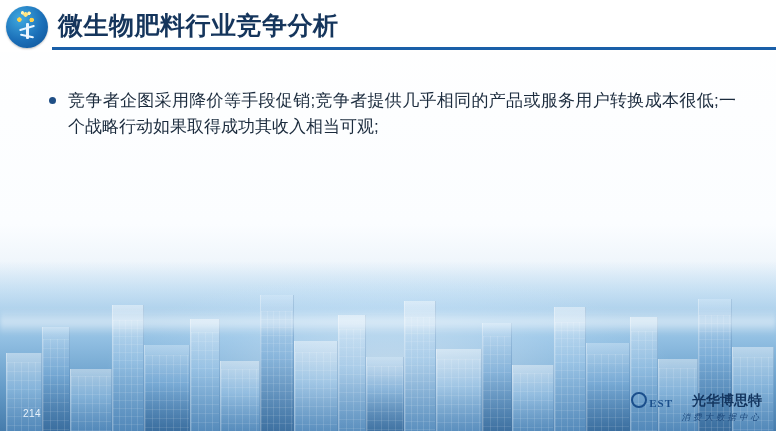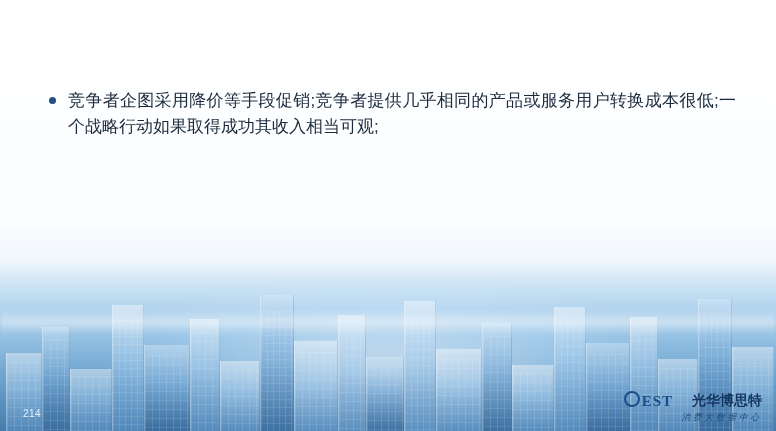--- a/index.html
+++ b/index.html
@@ -248,6 +248,18 @@
     <div class="streak"></div>
   </div>
 
+  <div class="header">
+    <div class="logo-badge">
+      <div class="spark"></div>
+      <div class="figure">
+        <i class="bar1"></i>
+          <i class="bar2"></i>
+          <i class="bar3"></i>
+      </div>
+    </div>
+    <div class="slide-title">微生物肥料行业竞争分析</div>
+    <div class="header-rule"></div>
+  </div>
 
   <div class="content">
     <div class="bullet">

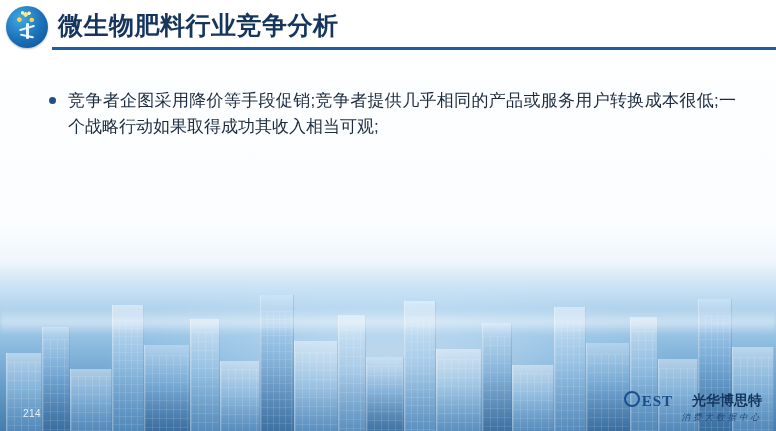--- a/index.html
+++ b/index.html
@@ -186,7 +186,7 @@
   }
   .brand-mark {
     display: inline-block;
-    font-size: 15px;
+    font-size: 11px;
     font-weight: bold;
     color: #1b4f8c;
     letter-spacing: 1px;

